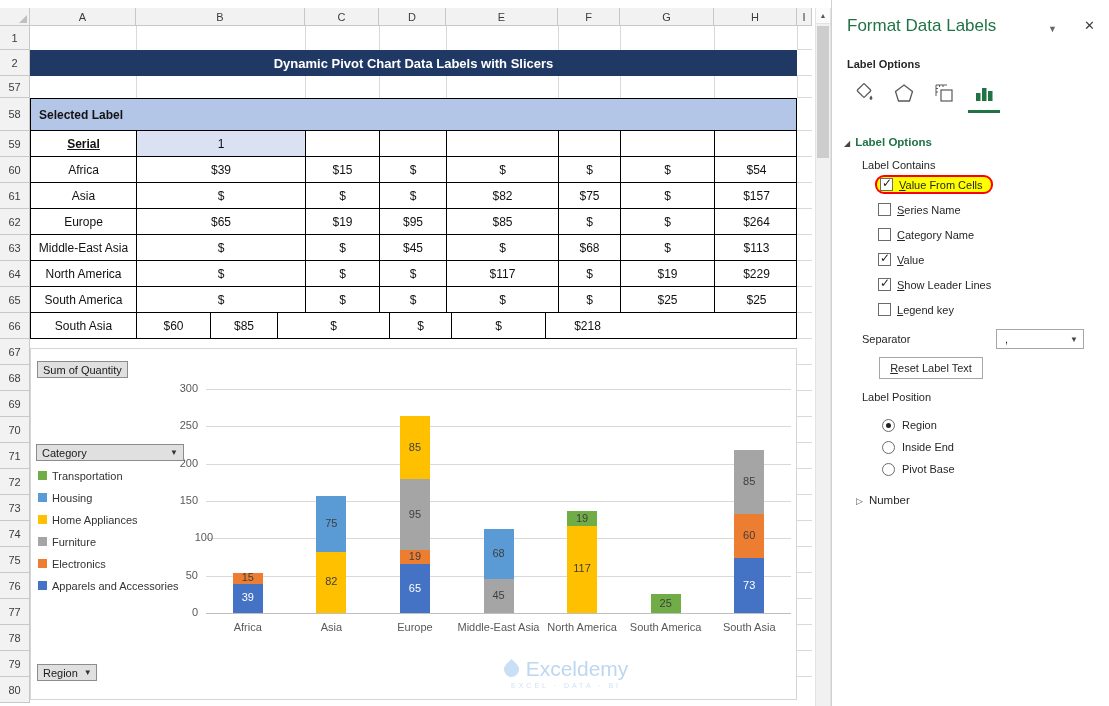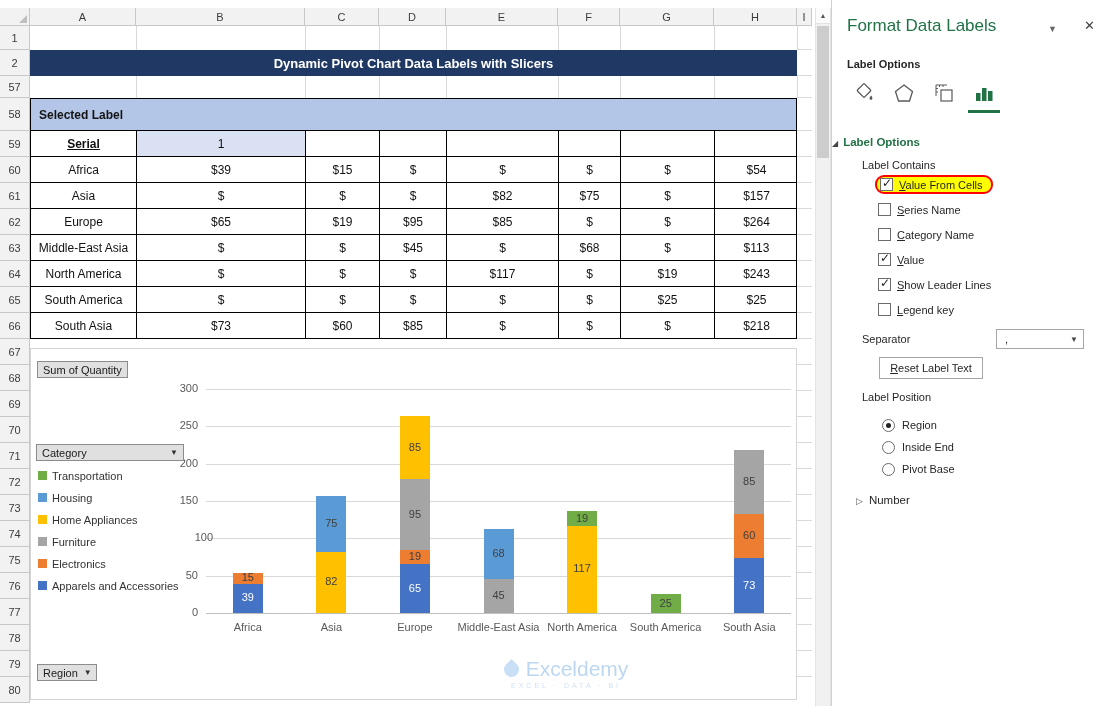--- a/index.html
+++ b/index.html
@@ -67,7 +67,7 @@
   #pane-icons{position:absolute;left:18px;top:80px;width:200px;height:36px;}
   .tab-icon{position:absolute;top:0;width:28px;height:26px;display:flex;align-items:center;justify-content:center;}
   #icon-underline{position:absolute;top:30px;left:118px;height:3px;width:32px;background:#217346;}
-  #section-label-options{position:absolute;left:0;top:136px;font-size:11.5px;font-weight:bold;color:#217346;}
+  #section-label-options{position:absolute;left:12px;top:136px;font-size:11.5px;font-weight:bold;color:#217346;}
   .tri{font-size:8px;color:#444;margin-right:5px;}
   #label-contains{position:absolute;left:30px;top:159px;font-size:11px;color:#262626;}
   #checkbox-list{position:absolute;left:46px;top:177px;}

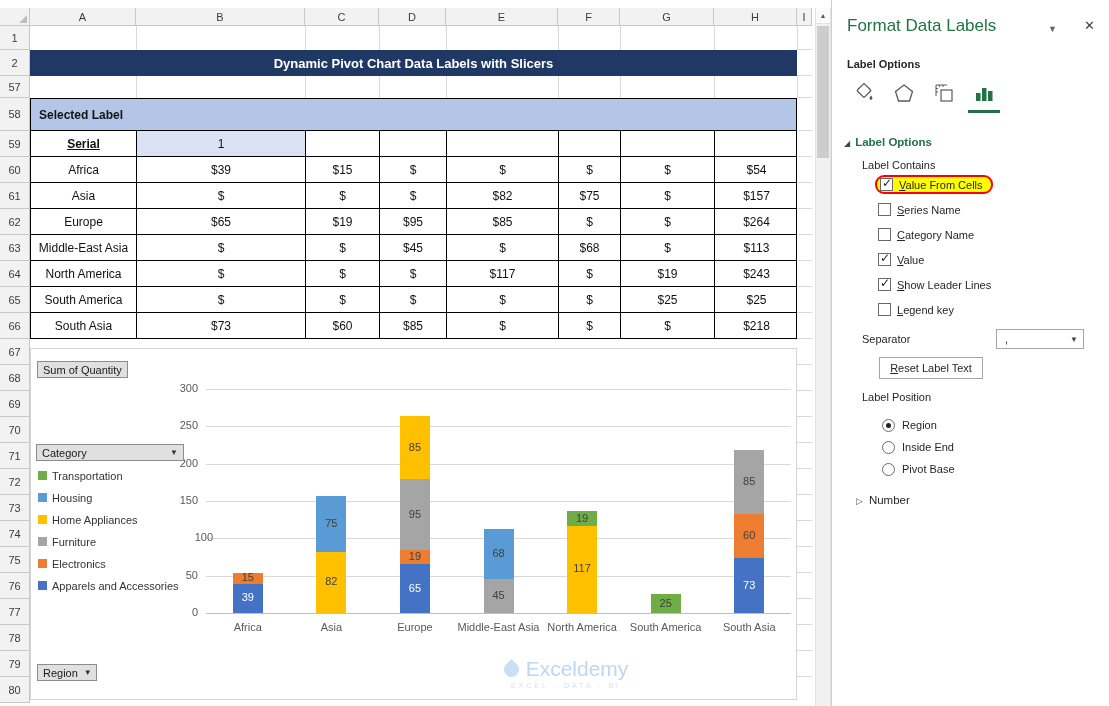--- a/index.html
+++ b/index.html
@@ -245,7 +245,7 @@
         <div class="pt-cell" style="width: 112px;">$117</div>
         <div class="pt-cell" style="width: 62px;">$</div>
         <div class="pt-cell" style="width: 94px;">$19</div>
-        <div class="pt-cell" style="width: 83px;">$243</div>
+        <div class="pt-cell" style="width: 83px;">$229</div>
       </div>
       <div class="pt-row">
         <div class="pt-cell" style="width: 106px;">South America</div>

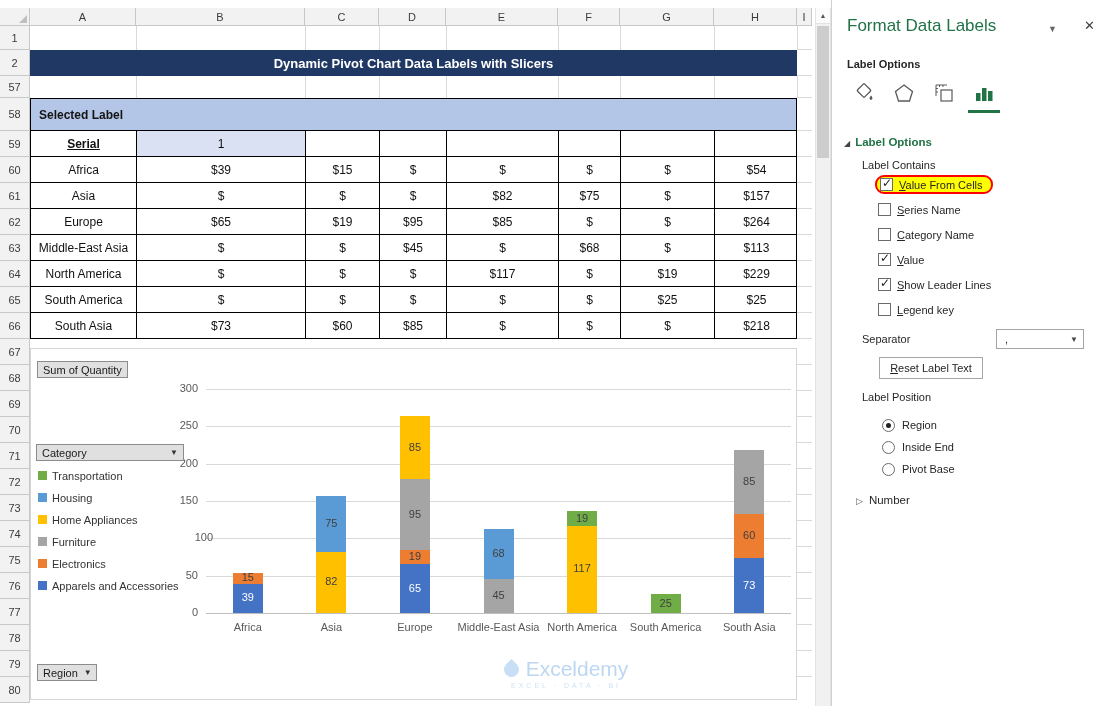--- a/index.html
+++ b/index.html
@@ -259,7 +259,6 @@
       </div>
       <div class="pt-row">
         <div class="pt-cell" style="width: 106px;">South Asia</div>
-        <div class="pt-cell" style="width: 169px;">$73</div>
         <div class="pt-cell" style="width: 74px;">$60</div>
         <div class="pt-cell" style="width: 67px;">$85</div>
         <div class="pt-cell" style="width: 112px;">$</div>

